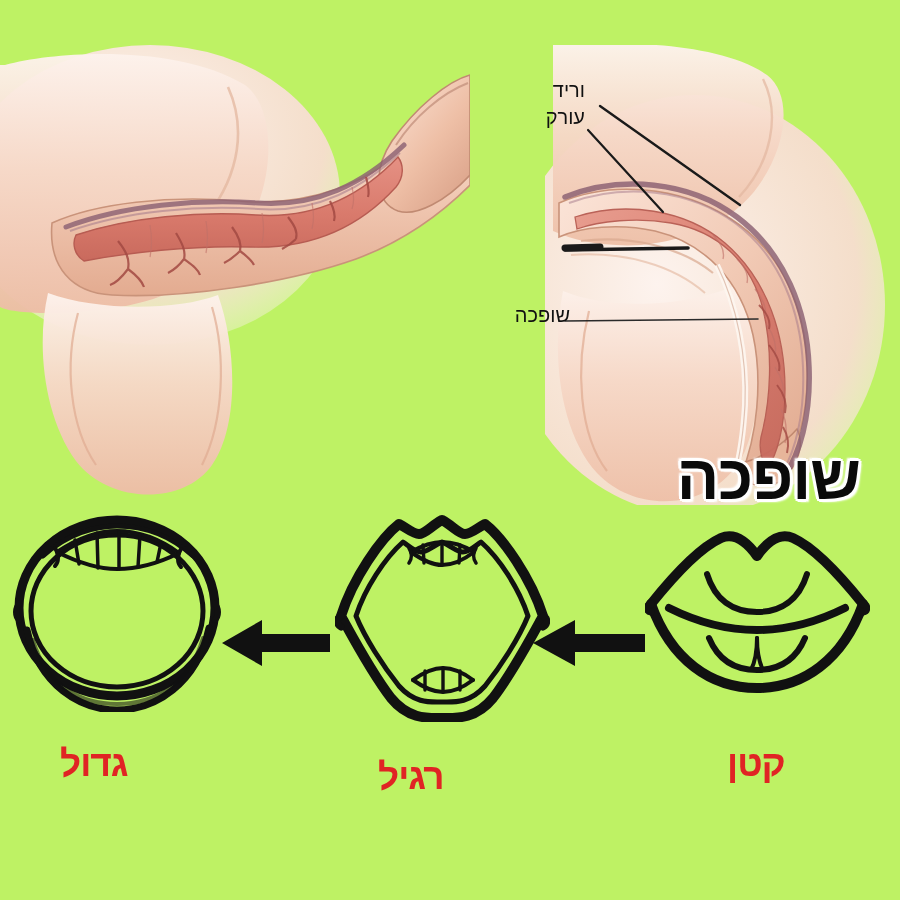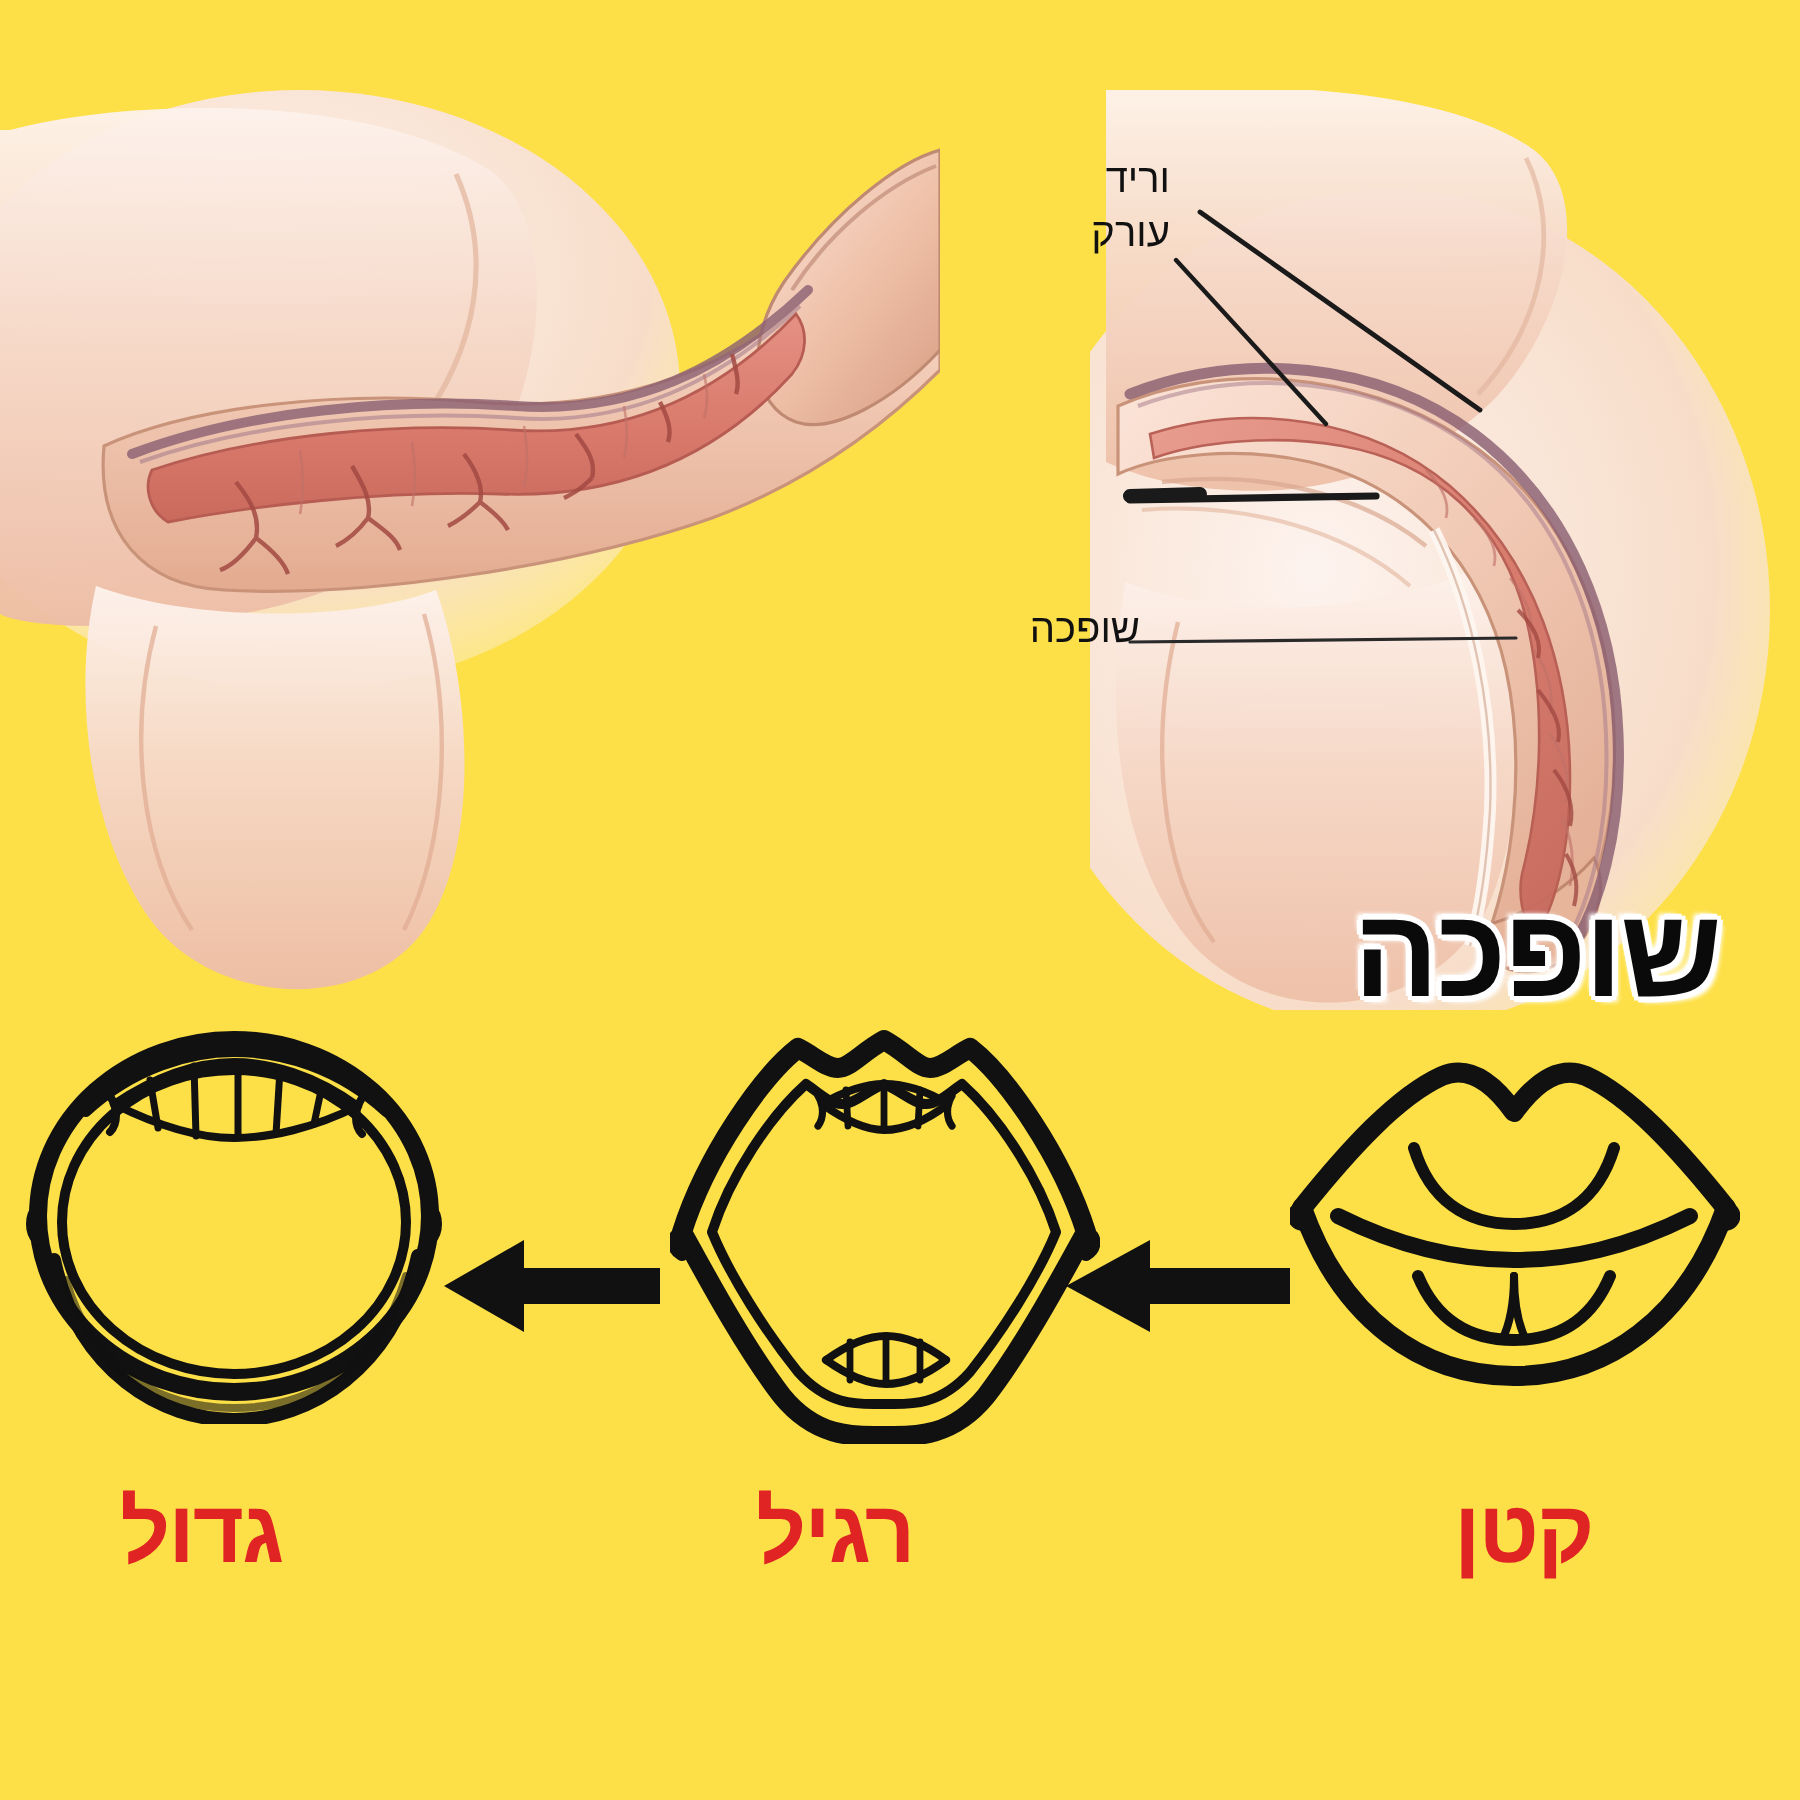--- a/index.html
+++ b/index.html
@@ -11,7 +11,7 @@
     overflow:hidden;
     position:relative;
   }
-  #stage{position:relative;width:900px;height:900px;background:#fde047;overflow:hidden;}
+  #stage{position:relative;width:900px;height:900px;background:#bef264;overflow:hidden;}
 
   
   .anatomy-panel{position:absolute;}

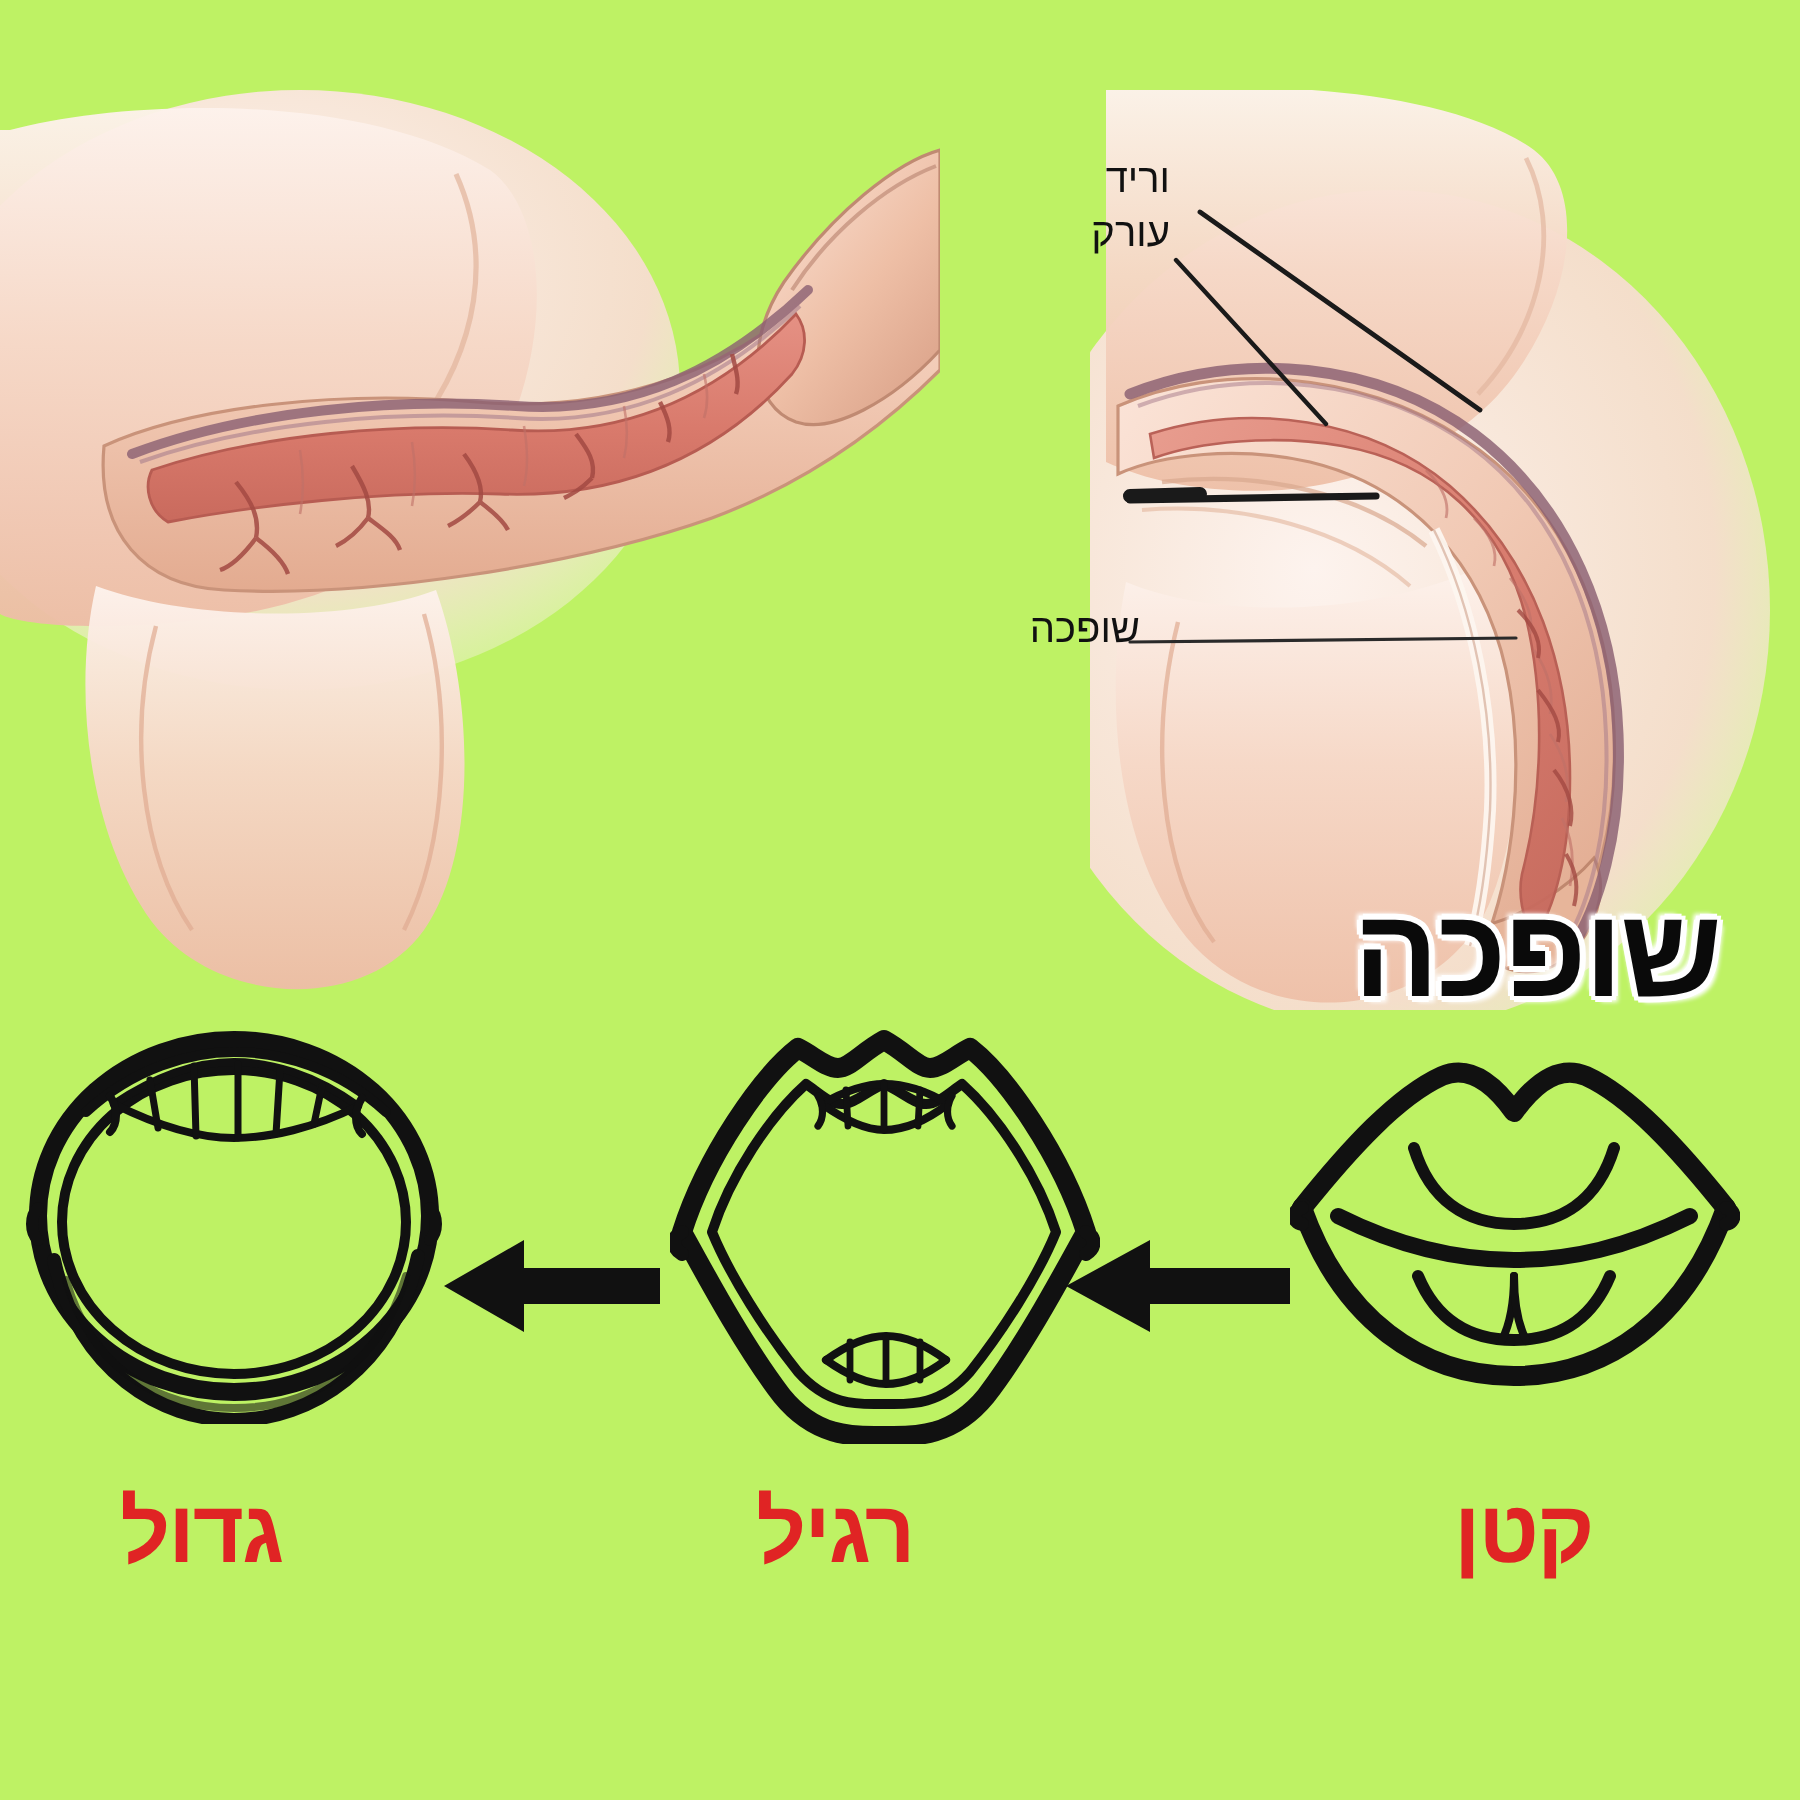--- a/index.html
+++ b/index.html
@@ -81,7 +81,7 @@
     position:absolute;
     color:#e02424;
     font-weight:bold;
-    font-size:44px;
+    font-size:37px;
     line-height:1;
     direction:rtl;
     white-space:nowrap;

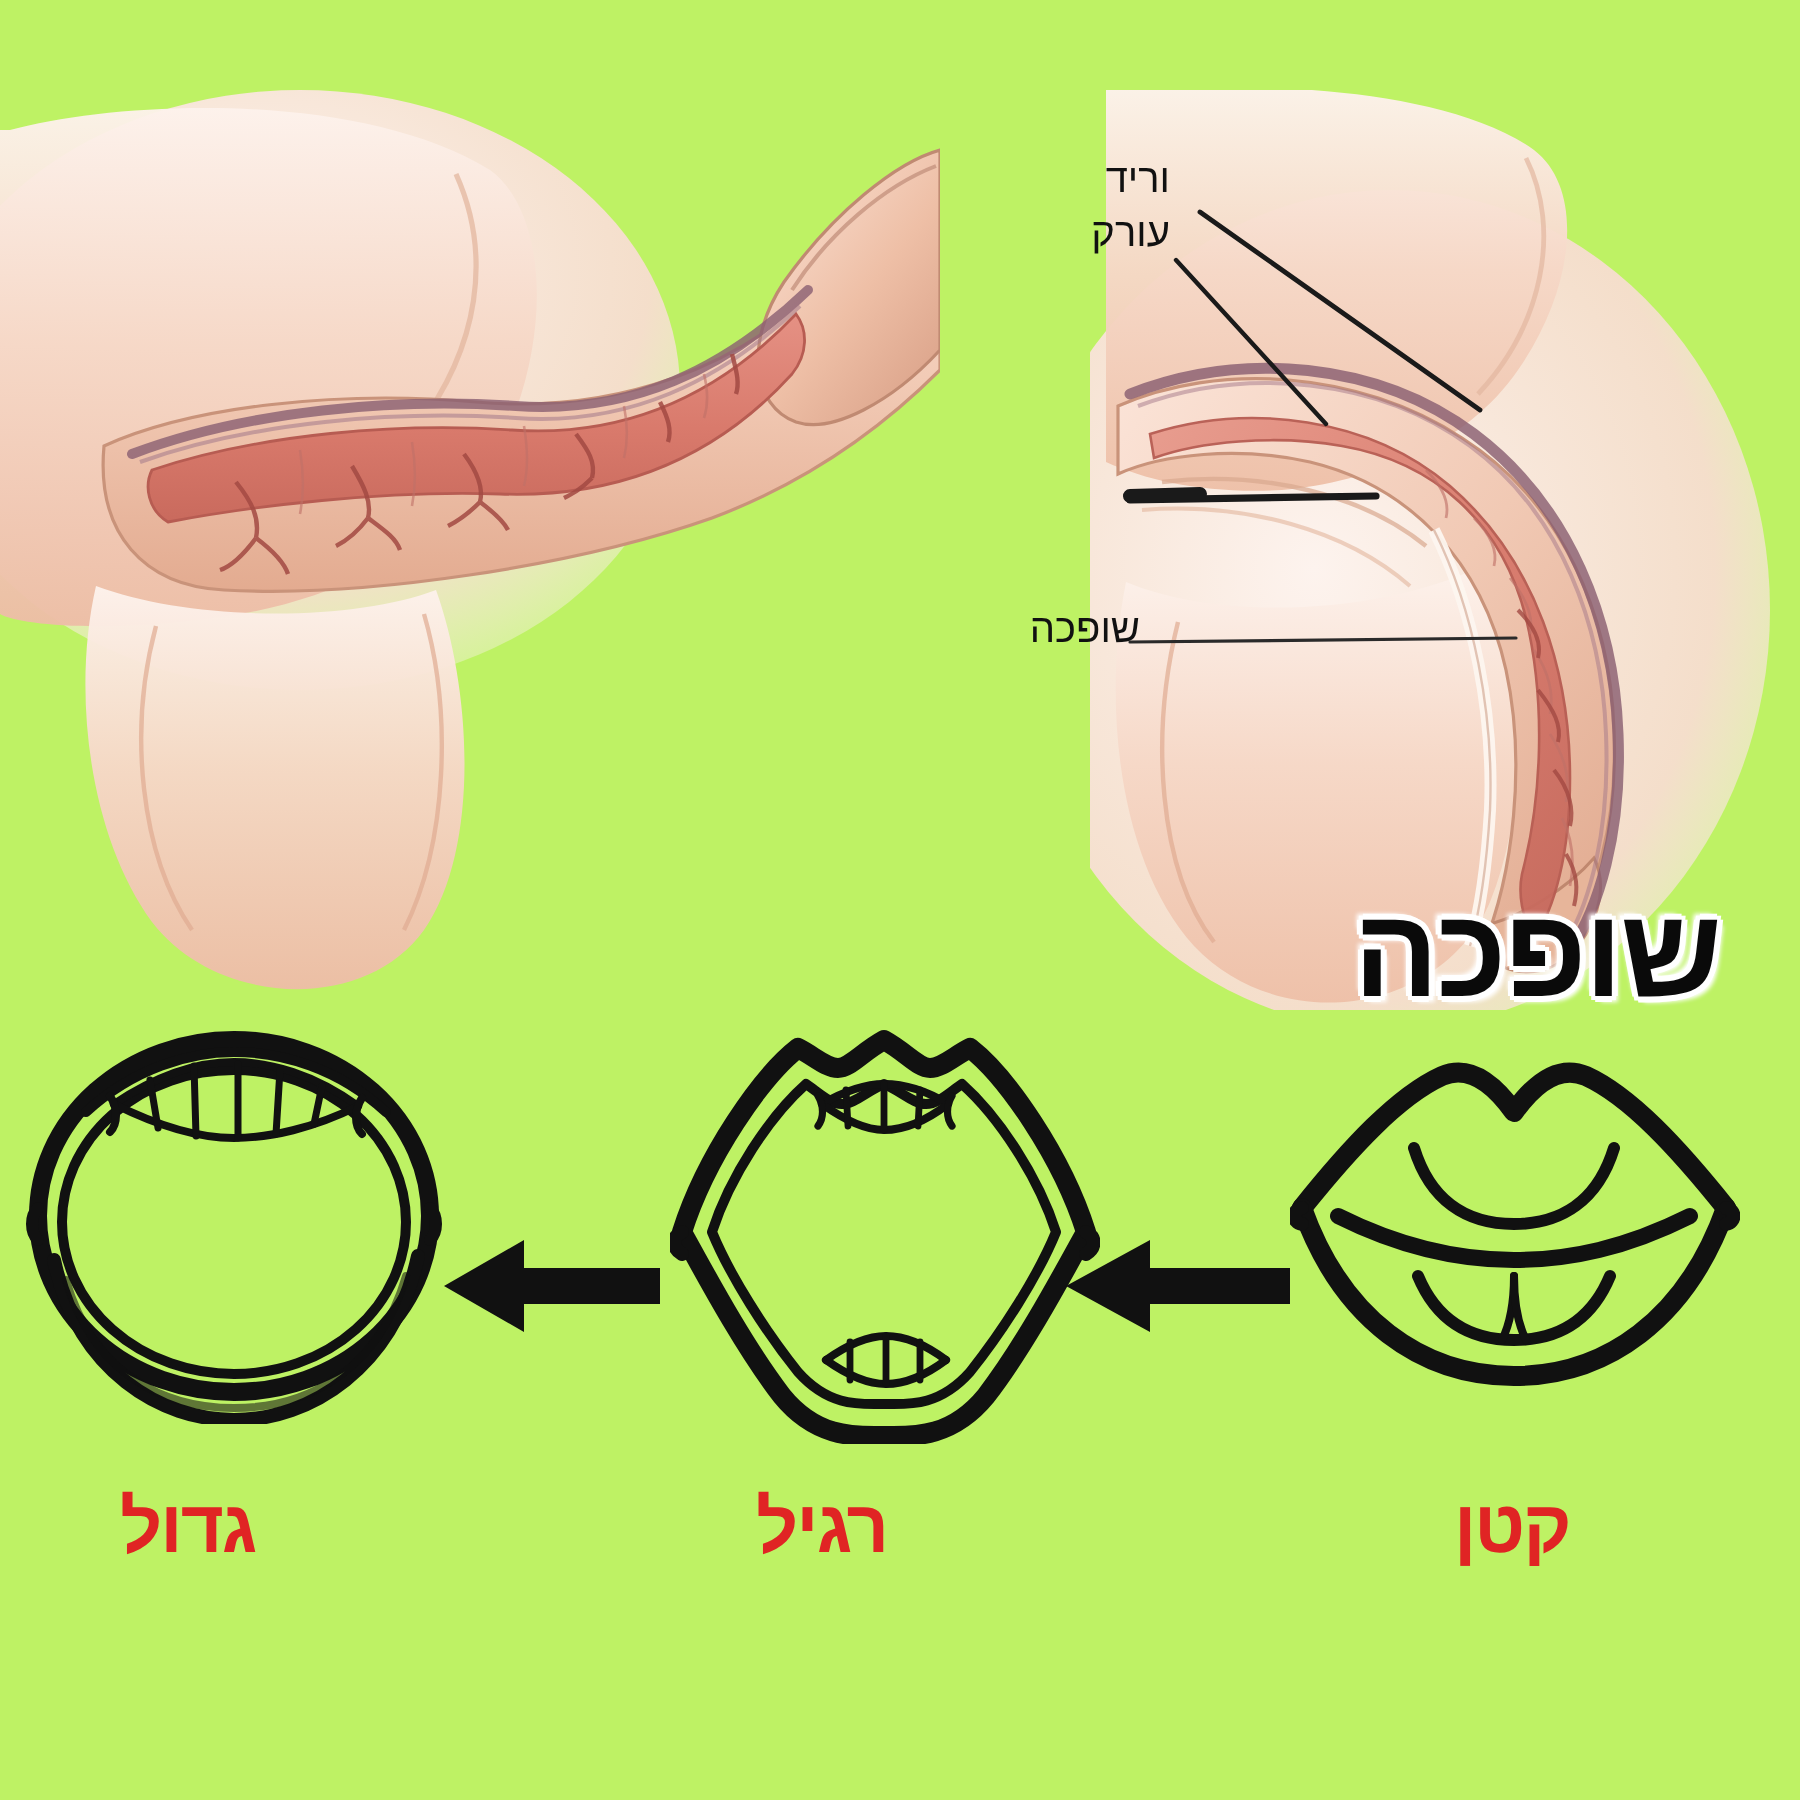--- a/index.html
+++ b/index.html
@@ -88,7 +88,7 @@
     letter-spacing:-1px;
   }
   #size-large{left:60px;top:233px;}
-  #size-regular{left:378px;top:233px;text-align:right;}
+  #size-regular{left:378px;top:246px;text-align:right;}
   #size-small{left:697px;top:233px;margin-left:30px;}
 </style>
 </head>

